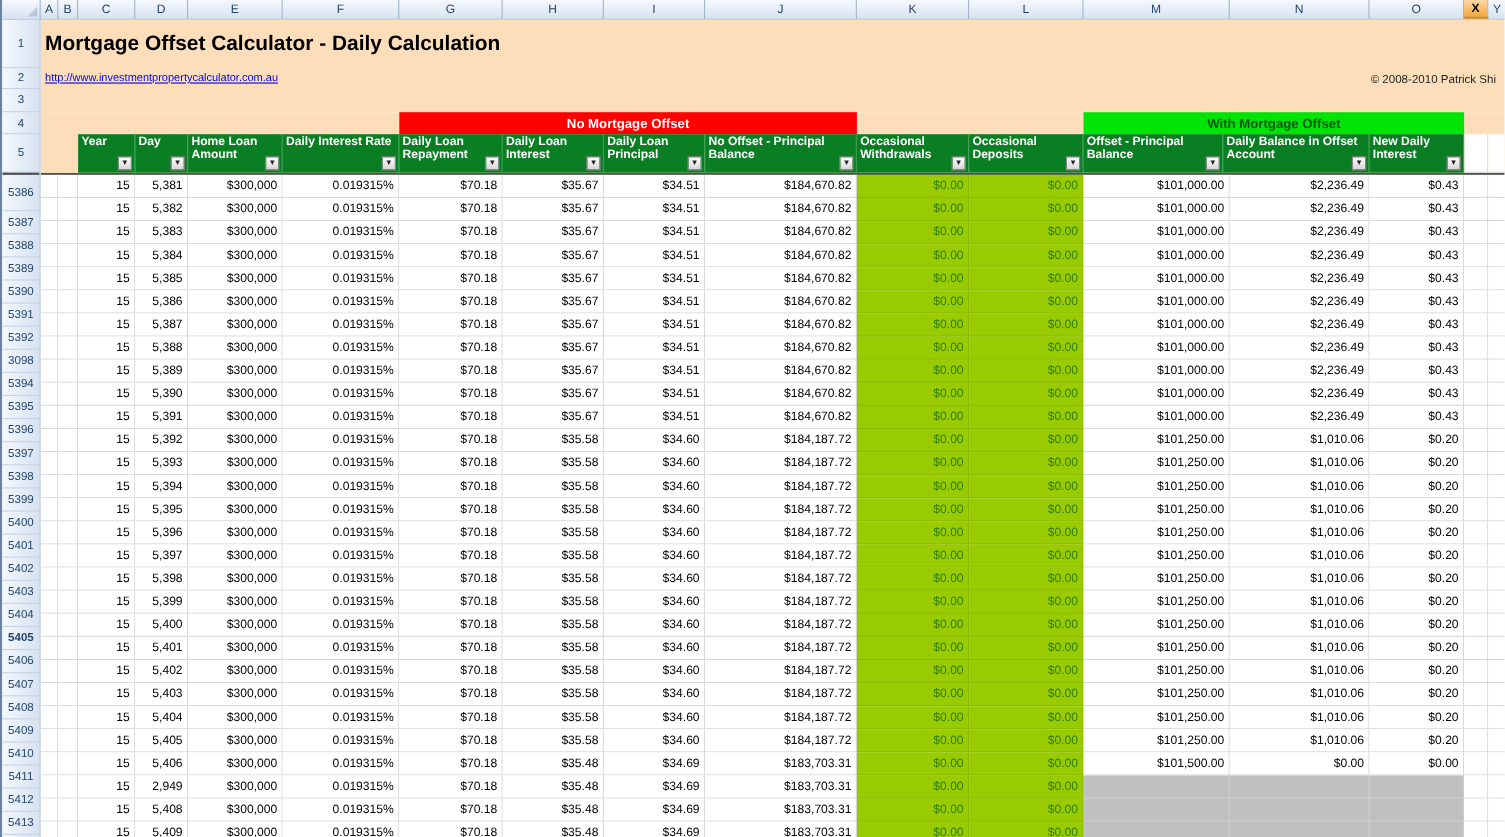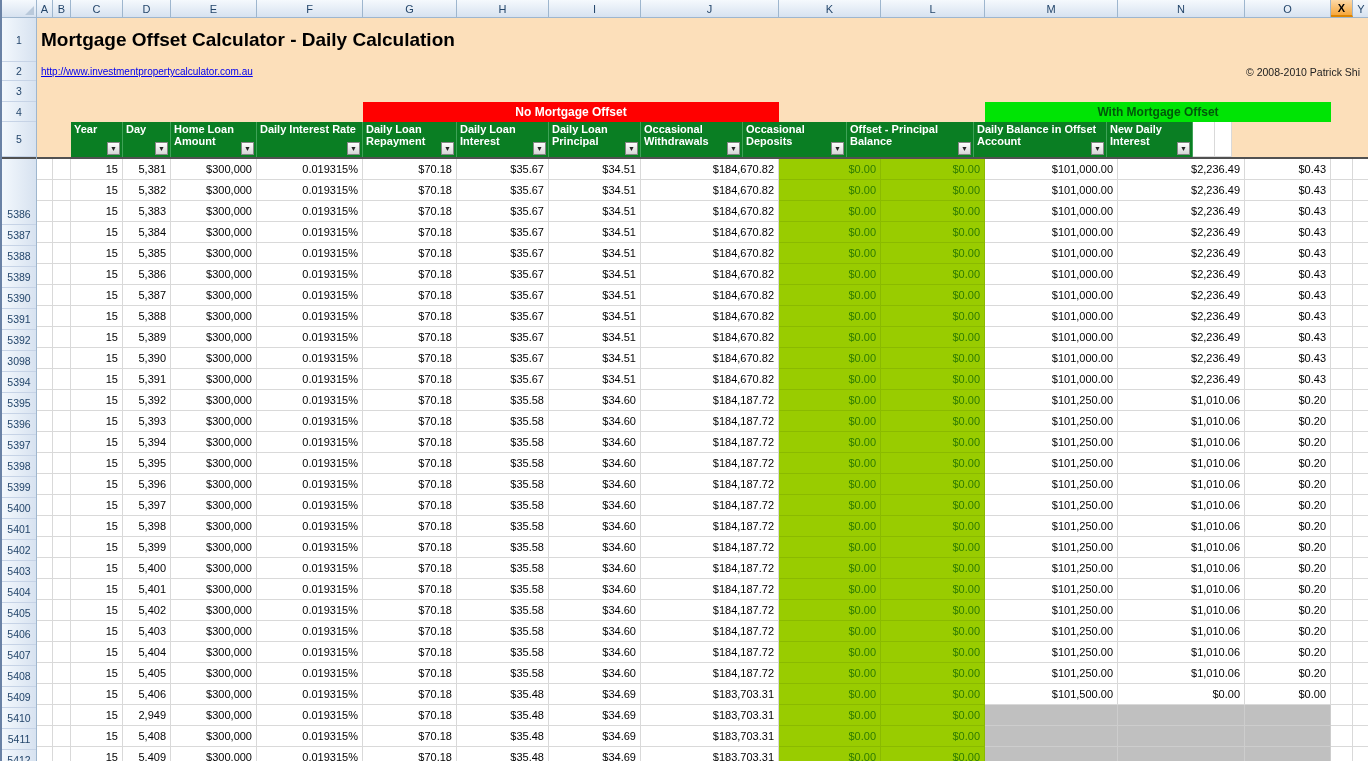--- a/index.html
+++ b/index.html
@@ -158,6 +158,9 @@
           <div class="hcell" style="width: 92px;"><span class="hlabel">Daily Loan Principal</span><div class="filter">
               <span class="arrow">▼</span>
             </div></div>
+          <div class="hcell" style="width: 138px;"><span class="hlabel">No Offset - Principal Balance</span><div class="filter">
+              <span class="arrow">▼</span>
+            </div></div>
           <div class="hcell" style="width: 102px;"><span class="hlabel">Occasional Withdrawals</span><div class="filter">
               <span class="arrow">▼</span>
             </div></div>

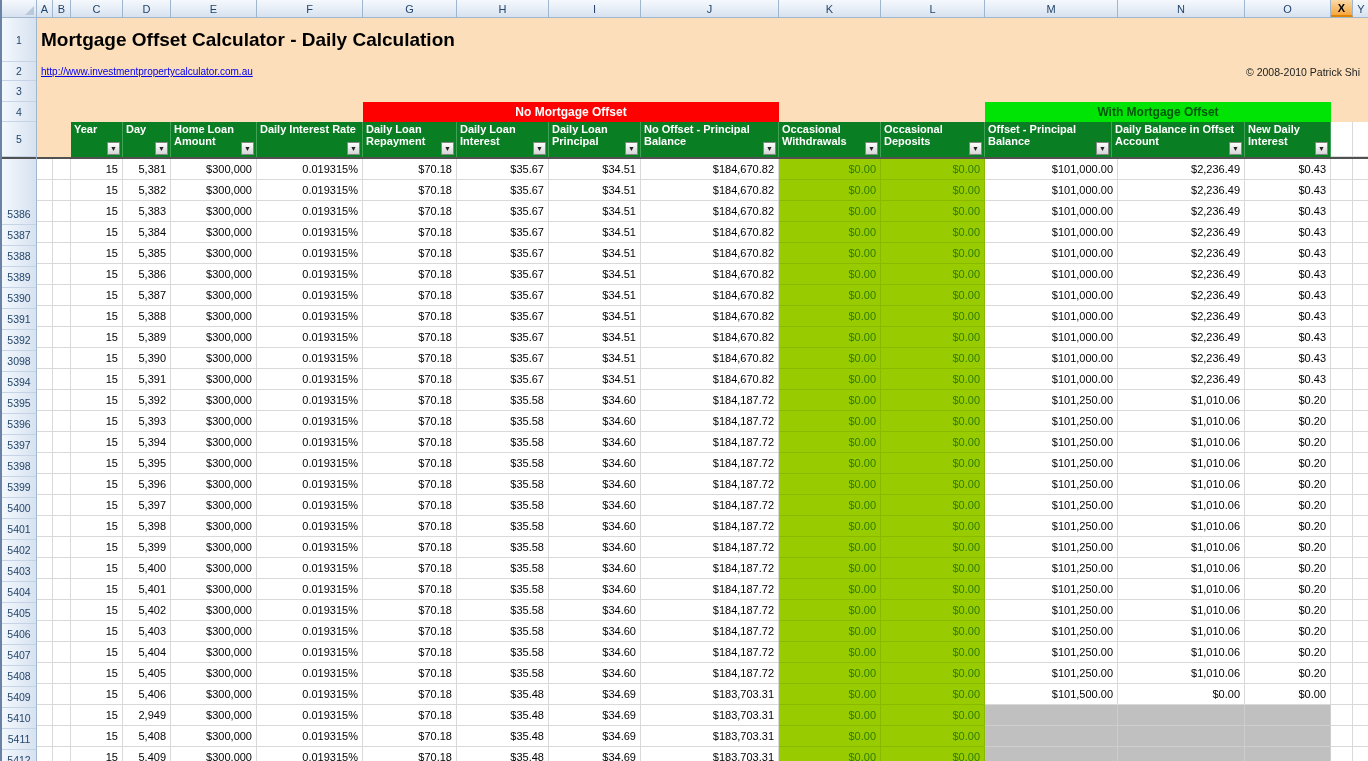--- a/index.html
+++ b/index.html
@@ -89,7 +89,7 @@
       <div class="rowhead" style="height: 20px;">4</div>
       <div class="rowhead" style="height: 35px;">5</div>
       <div class="rhspacer"></div>
-      <div class="rowhead" style="height: 21px; margin-top: 45px;">5386</div>
+      <div class="rowhead" style="height: 33px;">5386</div>
       <div class="rowhead" style="height: 21px;">5387</div>
       <div class="rowhead" style="height: 21px;">5388</div>
       <div class="rowhead" style="height: 21px;">5389</div>

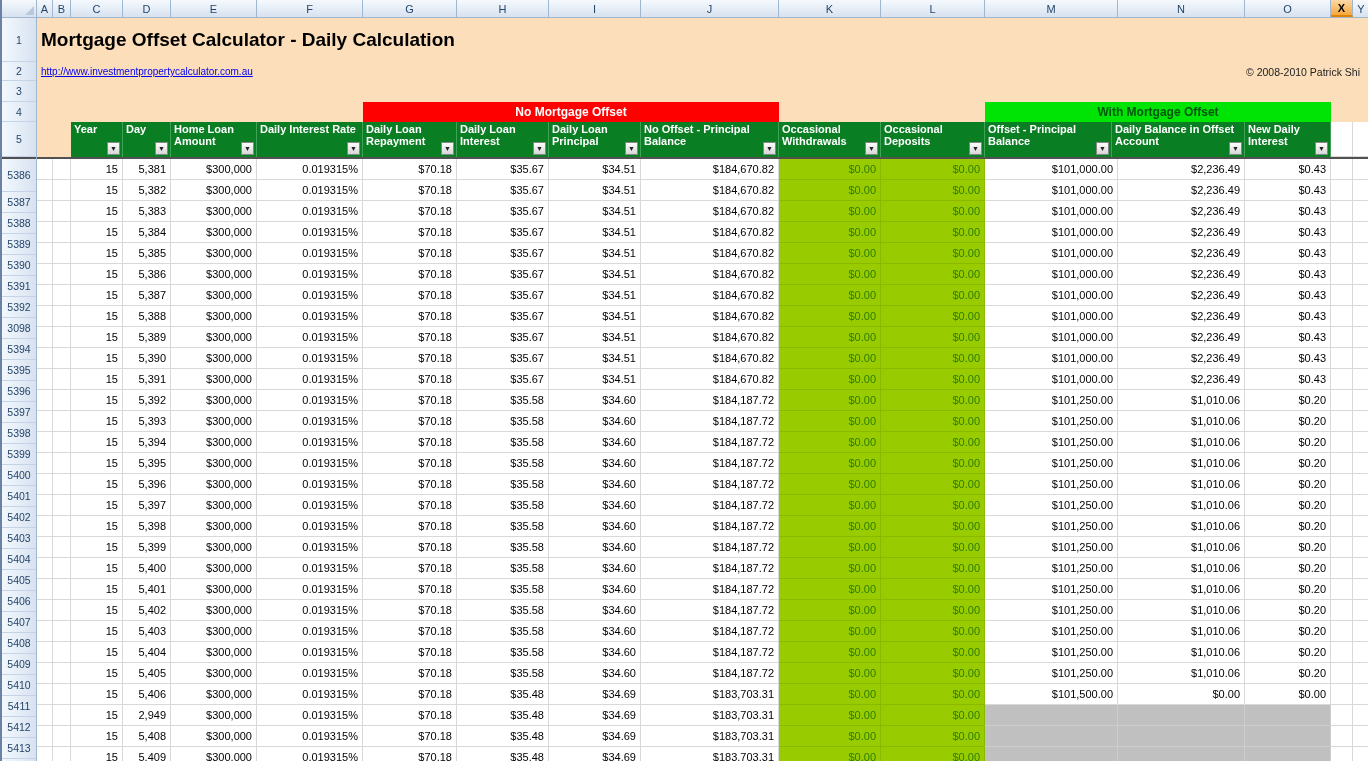--- a/index.html
+++ b/index.html
@@ -108,7 +108,7 @@
       <div class="rowhead" style="height: 21px;">5402</div>
       <div class="rowhead" style="height: 21px;">5403</div>
       <div class="rowhead" style="height: 21px;">5404</div>
-      <div class="rowhead" style="height: 21px;">5405</div>
+      <div class="rowhead" style="height: 21px; font-weight: bold;">5405</div>
       <div class="rowhead" style="height: 21px;">5406</div>
       <div class="rowhead" style="height: 21px;">5407</div>
       <div class="rowhead" style="height: 21px;">5408</div>

